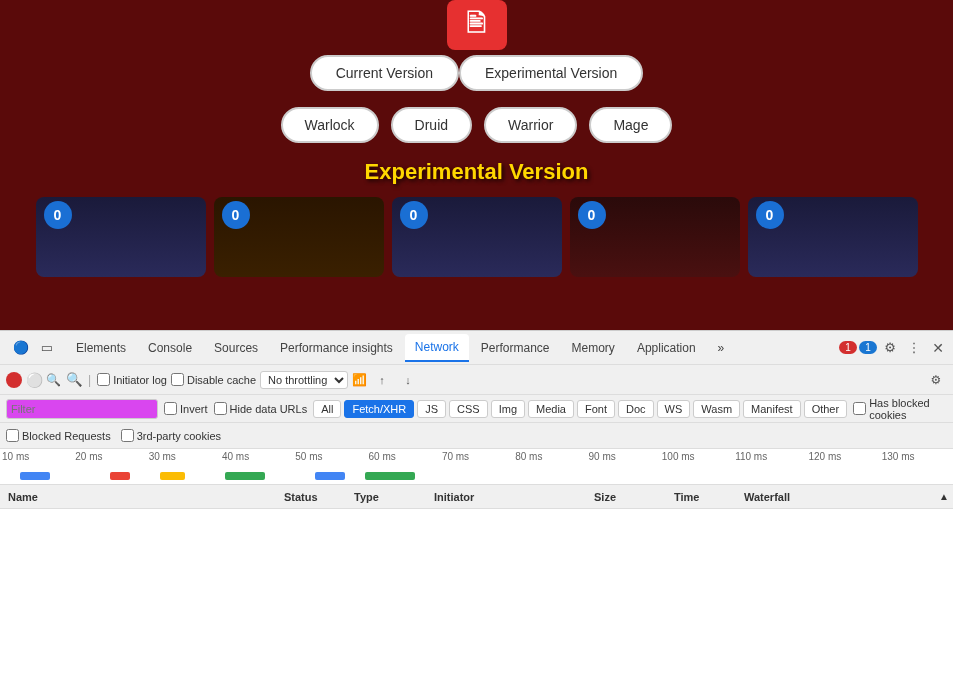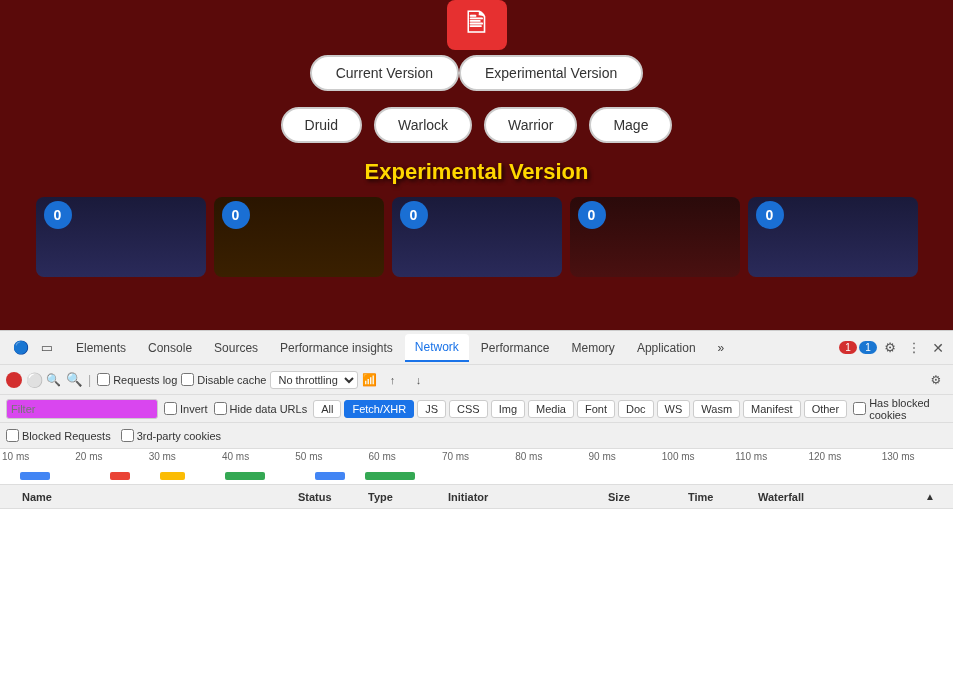--- a/index.html
+++ b/index.html
@@ -401,8 +401,8 @@
   </div>
 
   <div class="class-buttons">
+    <button class="class-btn">Warlock</button>
     <button class="class-btn">Druid</button>
-    <button class="class-btn">Warlock</button>
     <button class="class-btn">Warrior</button>
     <button class="class-btn">Mage</button>
   </div>

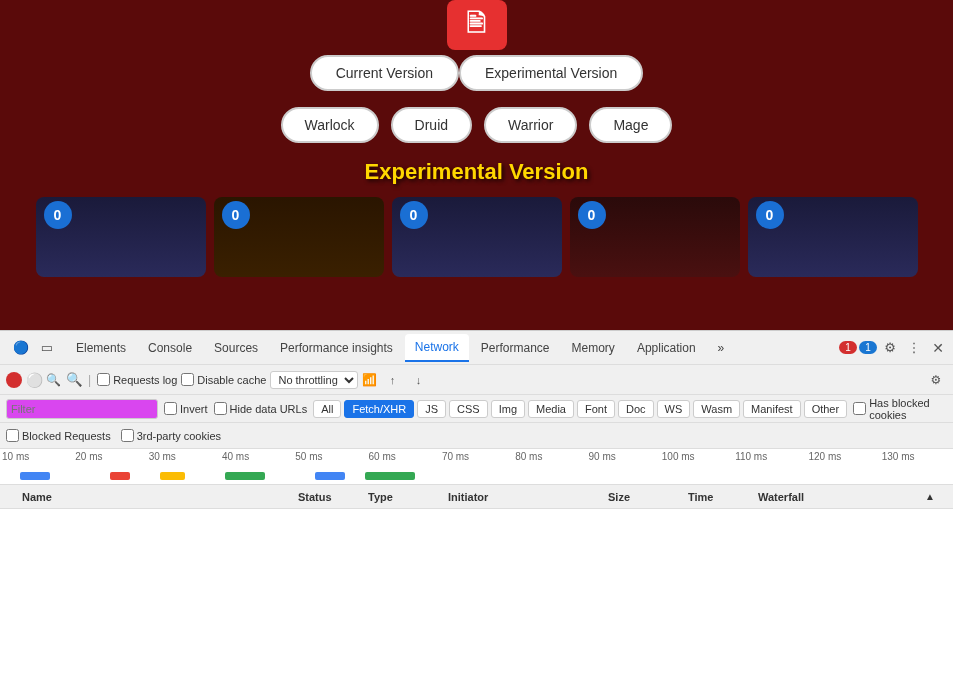--- a/index.html
+++ b/index.html
@@ -450,7 +450,7 @@
     <span style="color:#aaa;margin:0 2px;">|</span>
     <label class="checkbox-label">
       <input type="checkbox" style="">
-      <span>Requests log</span>
+      <span>Initiator log</span>
     </label>
     <label class="checkbox-label">
       <input type="checkbox" style="">

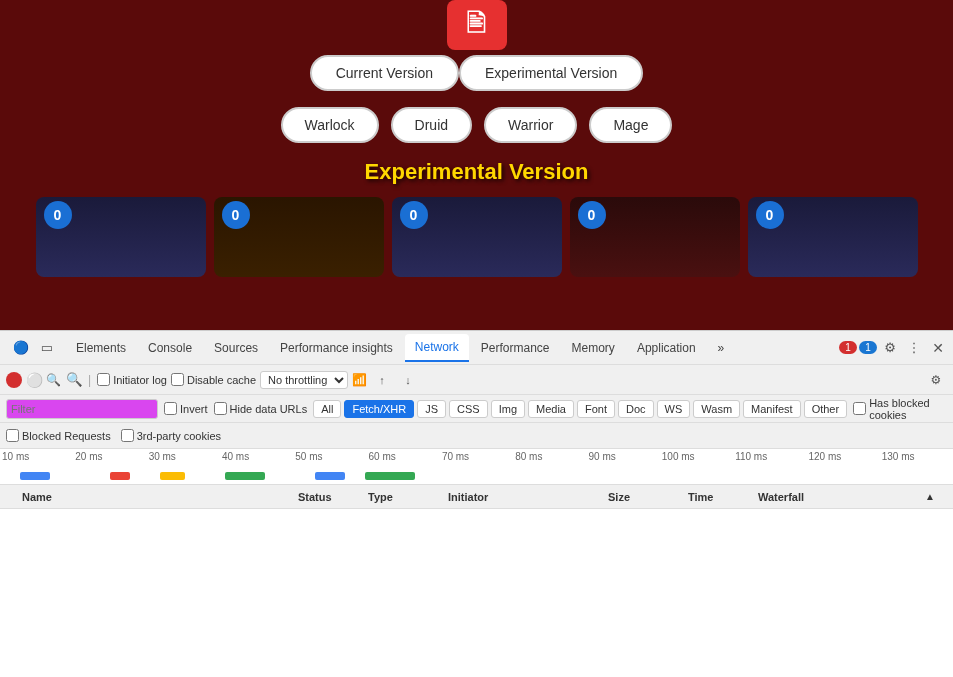--- a/index.html
+++ b/index.html
@@ -369,7 +369,7 @@
       font-size: 11px;
       font-weight: 600;
       color: #333;
-      padding: 0 18px;
+      padding: 0 4px;
     }
     .col-name { width: 280px; padding-left: 4px; }
     .col-status { width: 70px; }

